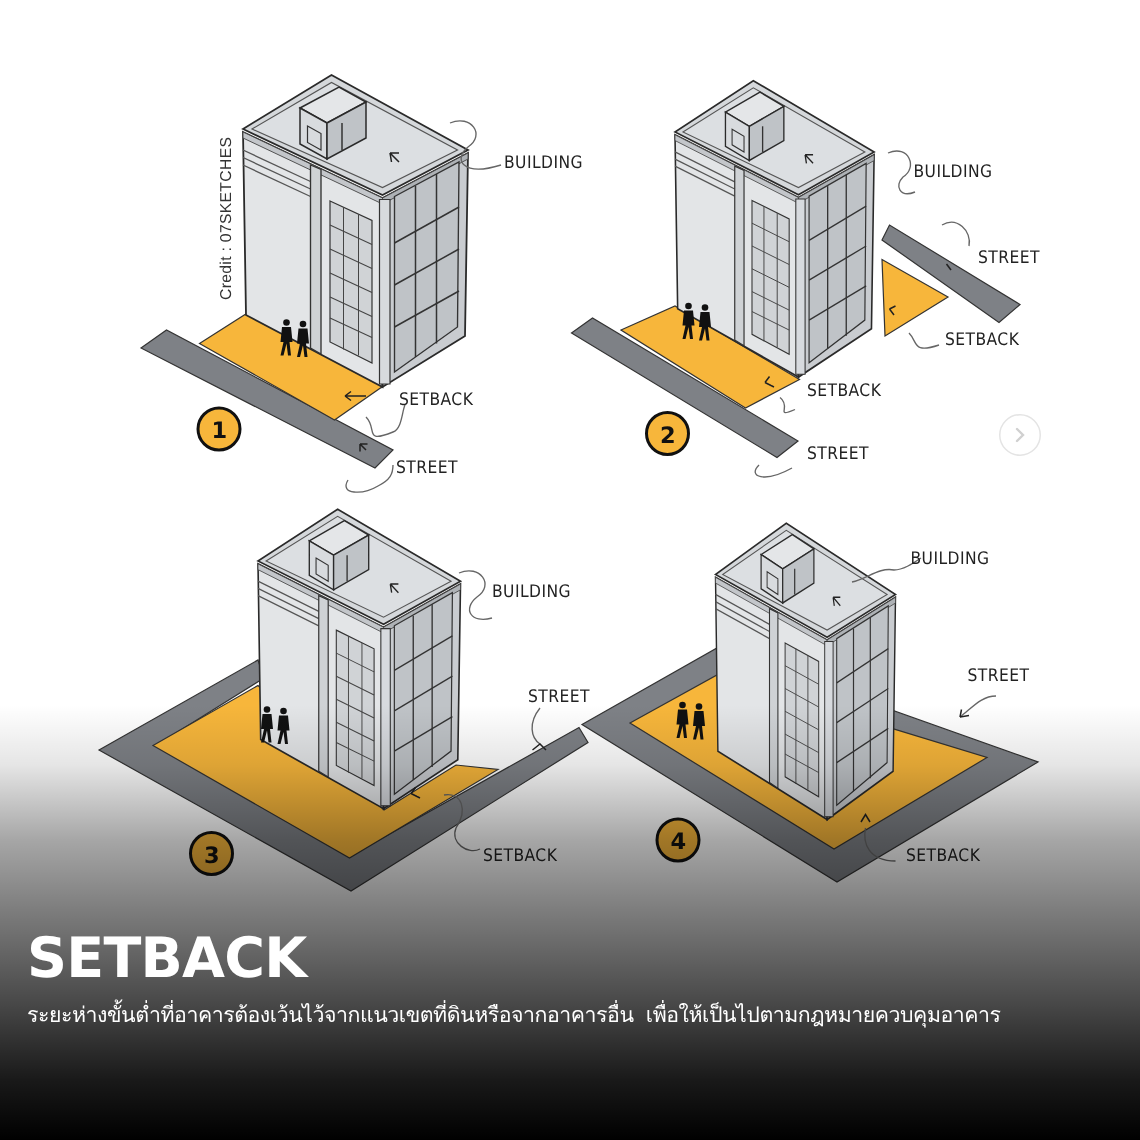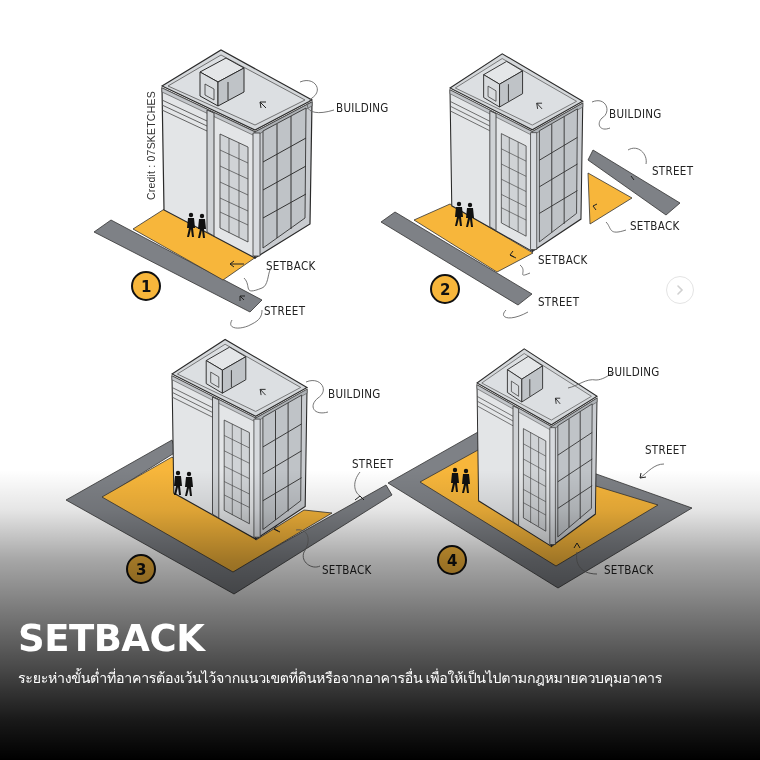--- a/index.html
+++ b/index.html
@@ -15,7 +15,7 @@
   }
   .caption { position:absolute; left:18px; top:617px; color:#ffffff; }
   .caption-title { font-family:"DejaVu Sans", sans-serif; font-weight:bold; font-size:37px; letter-spacing:-0.5px; line-height:44px; }
-  .caption-desc { font-family:Liberation Serif, serif; font-size:14.2px; line-height:22px; margin-top:6px; white-space:nowrap; letter-spacing:-0.3px; }
+  .caption-desc { font-family:Liberation Mono, monospace; font-size:14.2px; line-height:22px; margin-top:6px; white-space:nowrap; letter-spacing:-0.3px; }
   .next-btn {
     position:absolute; left:666px; top:276px; width:28px; height:28px; border-radius:50%;
     border:1.5px solid #e4e4e4; background:rgba(255,255,255,0.85); box-sizing:border-box;

